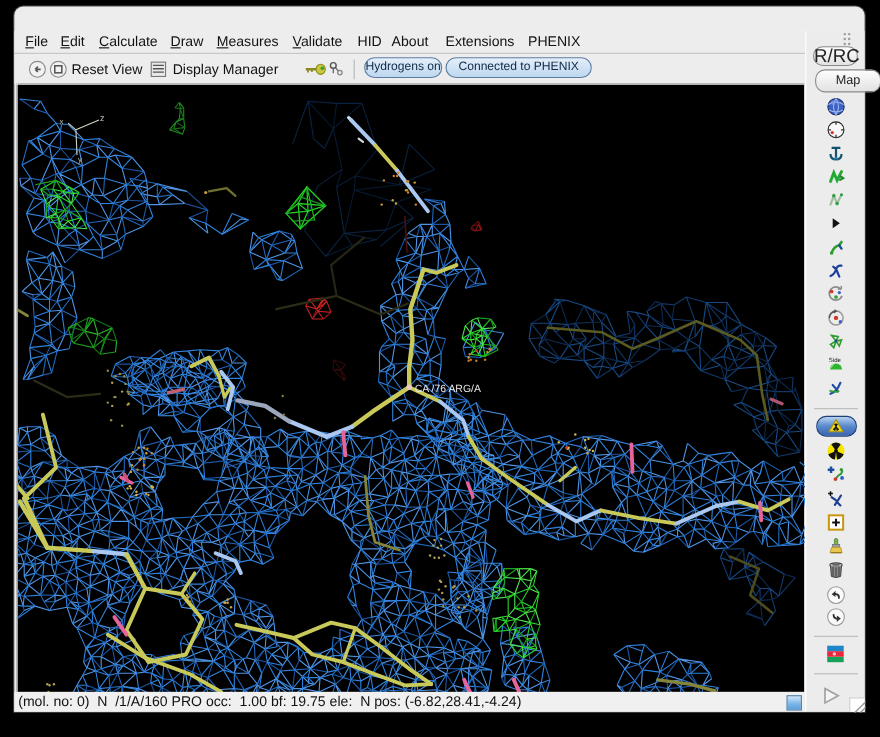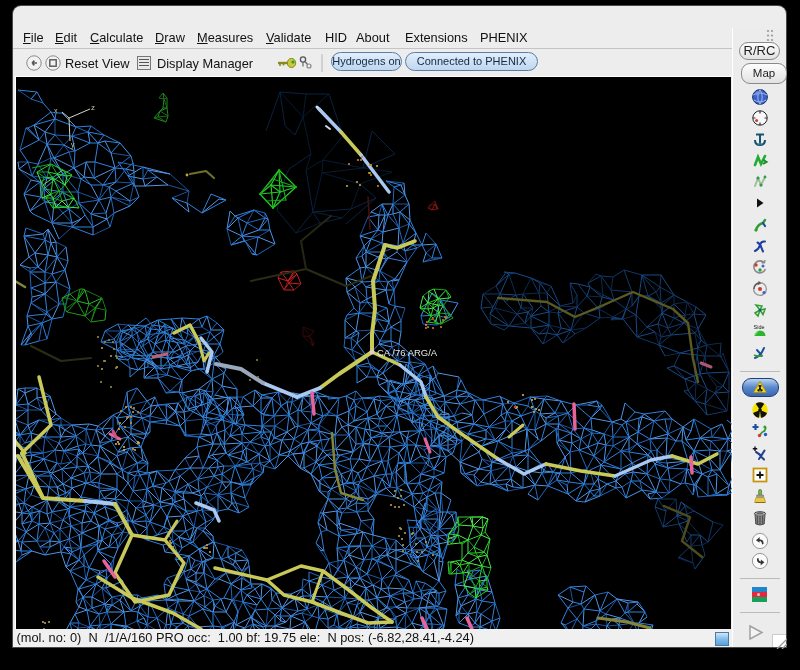--- a/index.html
+++ b/index.html
@@ -19,7 +19,7 @@
 #rstrip { position:absolute; left:719px; top:22px; width:54px; height:619px; background:#ececec; border-left:1px solid #fff; }
 .ricon { position:absolute; left:50%; transform:translateX(-50%); width:18px; height:18px; }
 .pill { position:absolute; background:linear-gradient(#fdfdfd,#e2e2e2); border:1px solid #8a8a8a; border-radius:9px;
-  font-size:13px; color:#222; text-align:center; }
+  font-size:17px; color:#222; text-align:center; }
 .tbtn { position:absolute; top:3px; height:19px; background:linear-gradient(#e3eefa,#bed7ef); border:1.5px solid #5b7da4;
   border-radius:10px; font-size:11px; color:#102a44; line-height:16px; text-align:center; }
 .sep { position:absolute; left:7px; width:40px; height:1px; background:#bbb; }

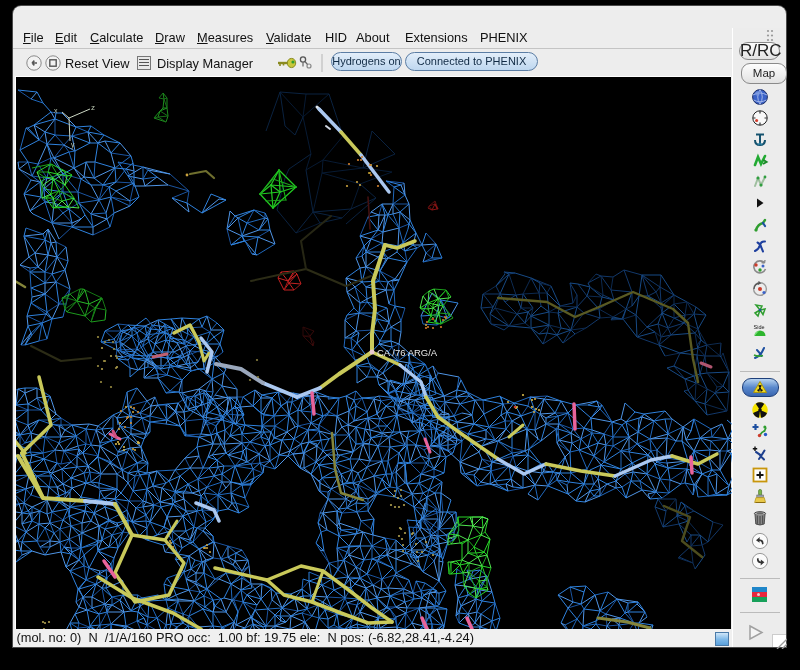--- a/index.html
+++ b/index.html
@@ -305,7 +305,7 @@
         </g>
     </svg>
     <div class="pill" style="left:6px;top:14px;width:41px;height:18px;line-height:16px;">R/RC</div>
-    <div class="pill" style="left:8px;top:35px;width:46px;height:21px;line-height:19px;font-size:11.5px;">Map</div>
+    <div class="pill" style="left:8px;top:35px;width:60px;height:21px;line-height:19px;font-size:11.5px;">Map</div>
     <div class="sep" style="top:343px"></div>
     <div style="position:absolute;left:9px;top:350px;width:37px;height:19px;border-radius:9px;background:linear-gradient(#b8d4f0,#5988cc 50%,#3a66b0);border:1.5px solid #1e3f7a;">
       <svg width="34" height="17" viewBox="0 0 34 17">

